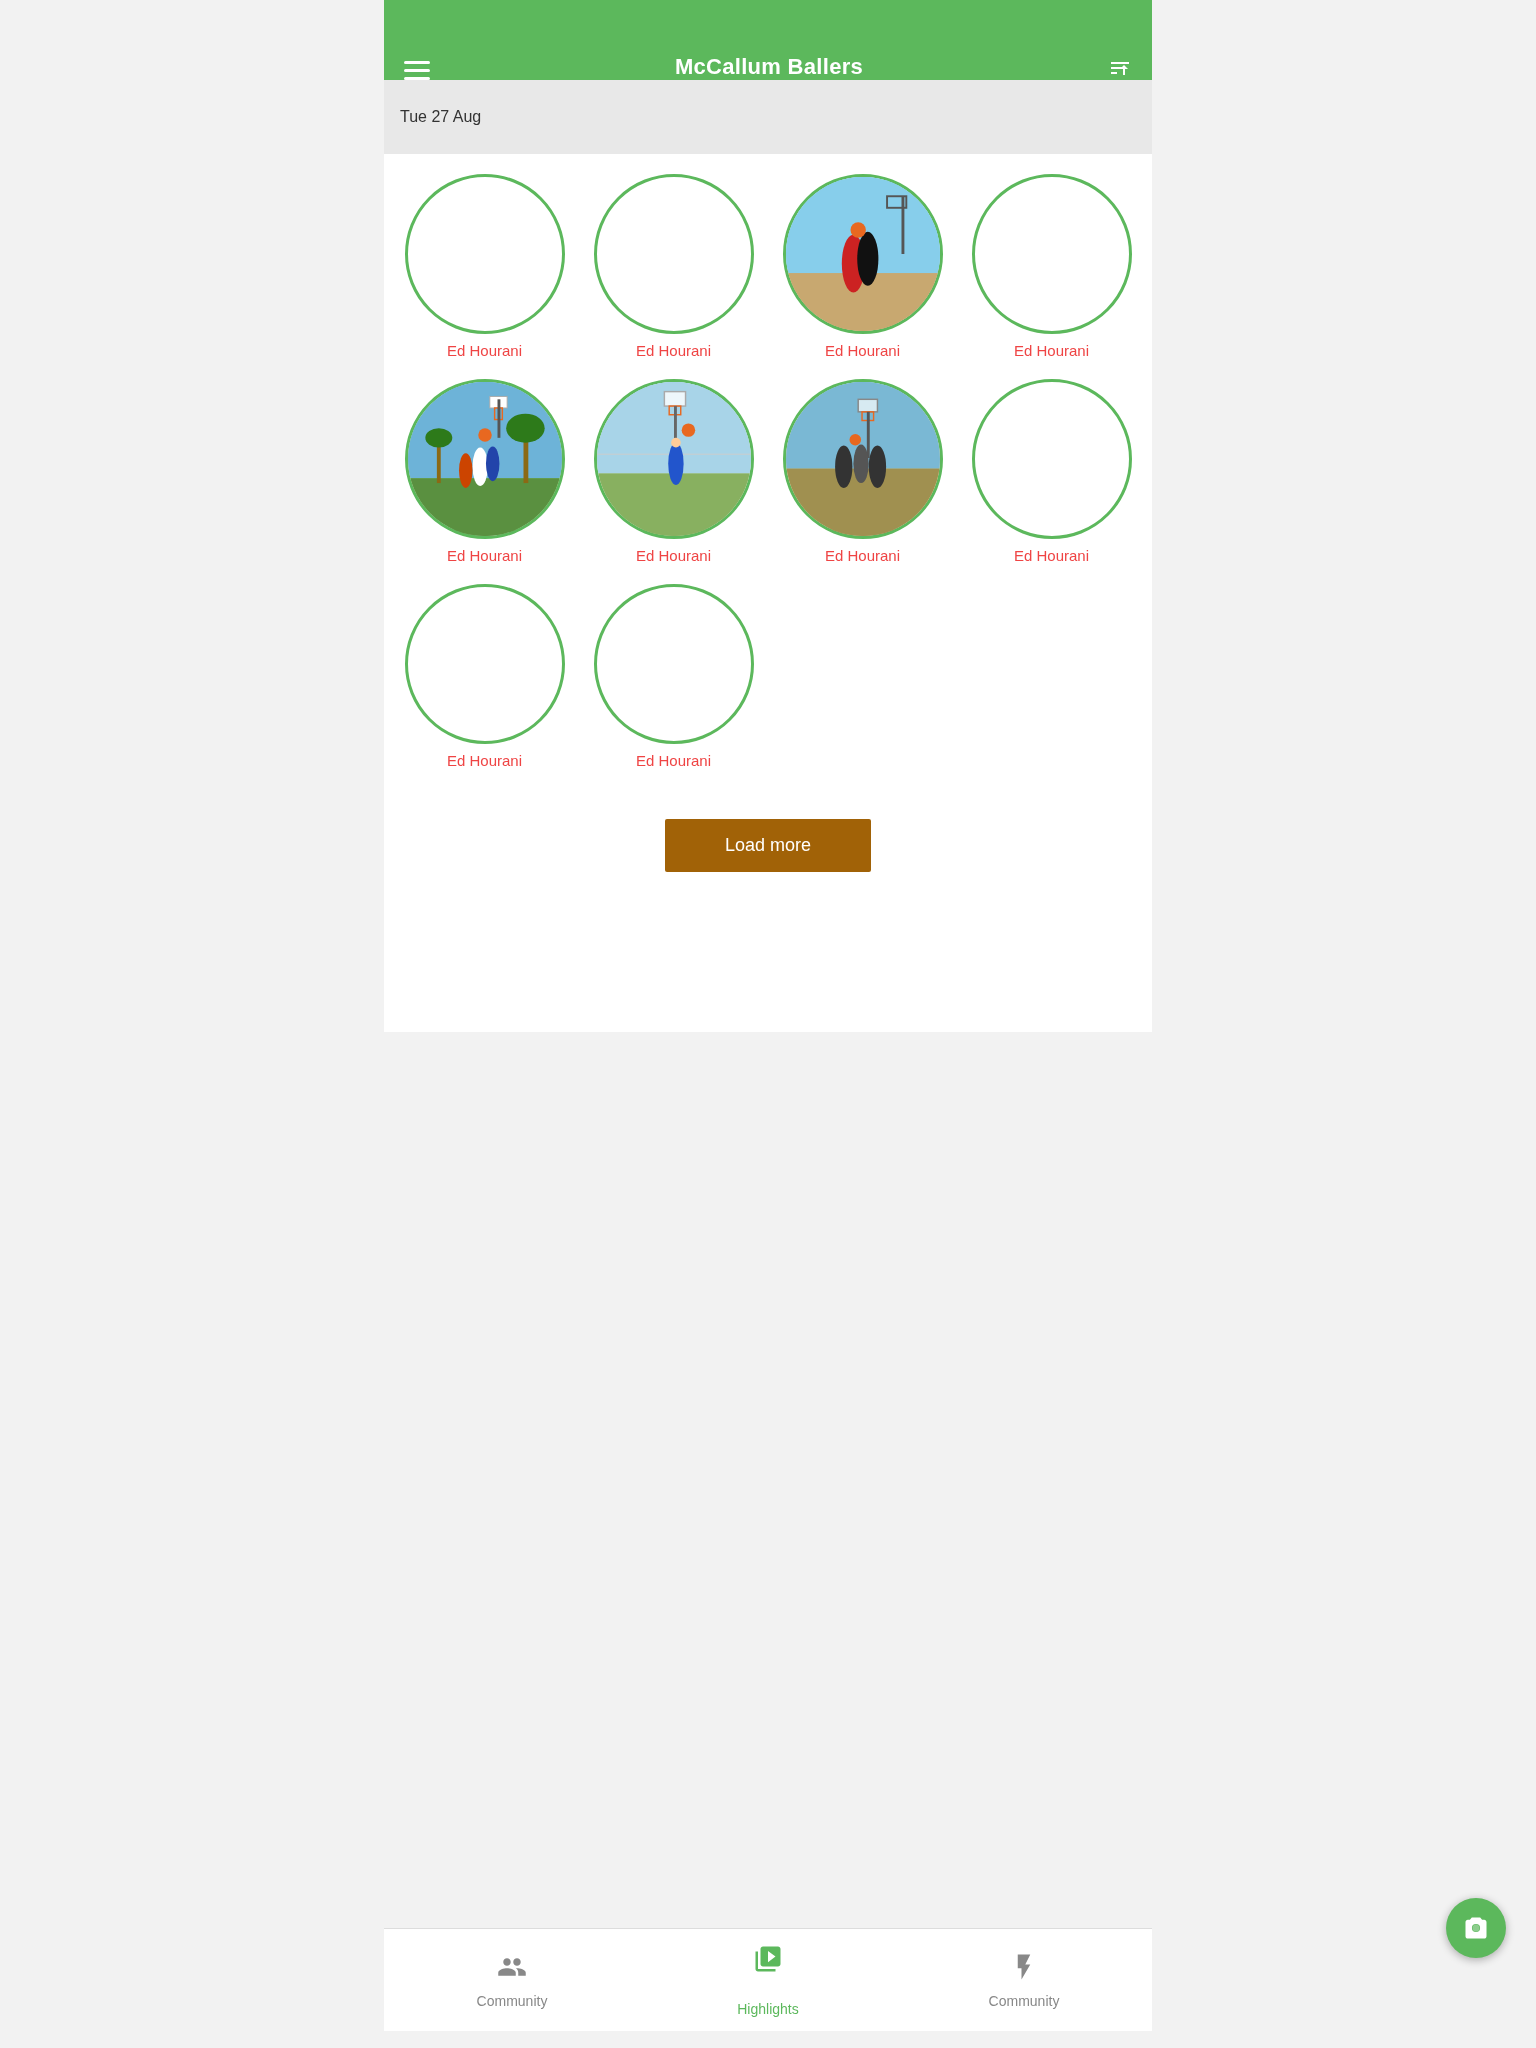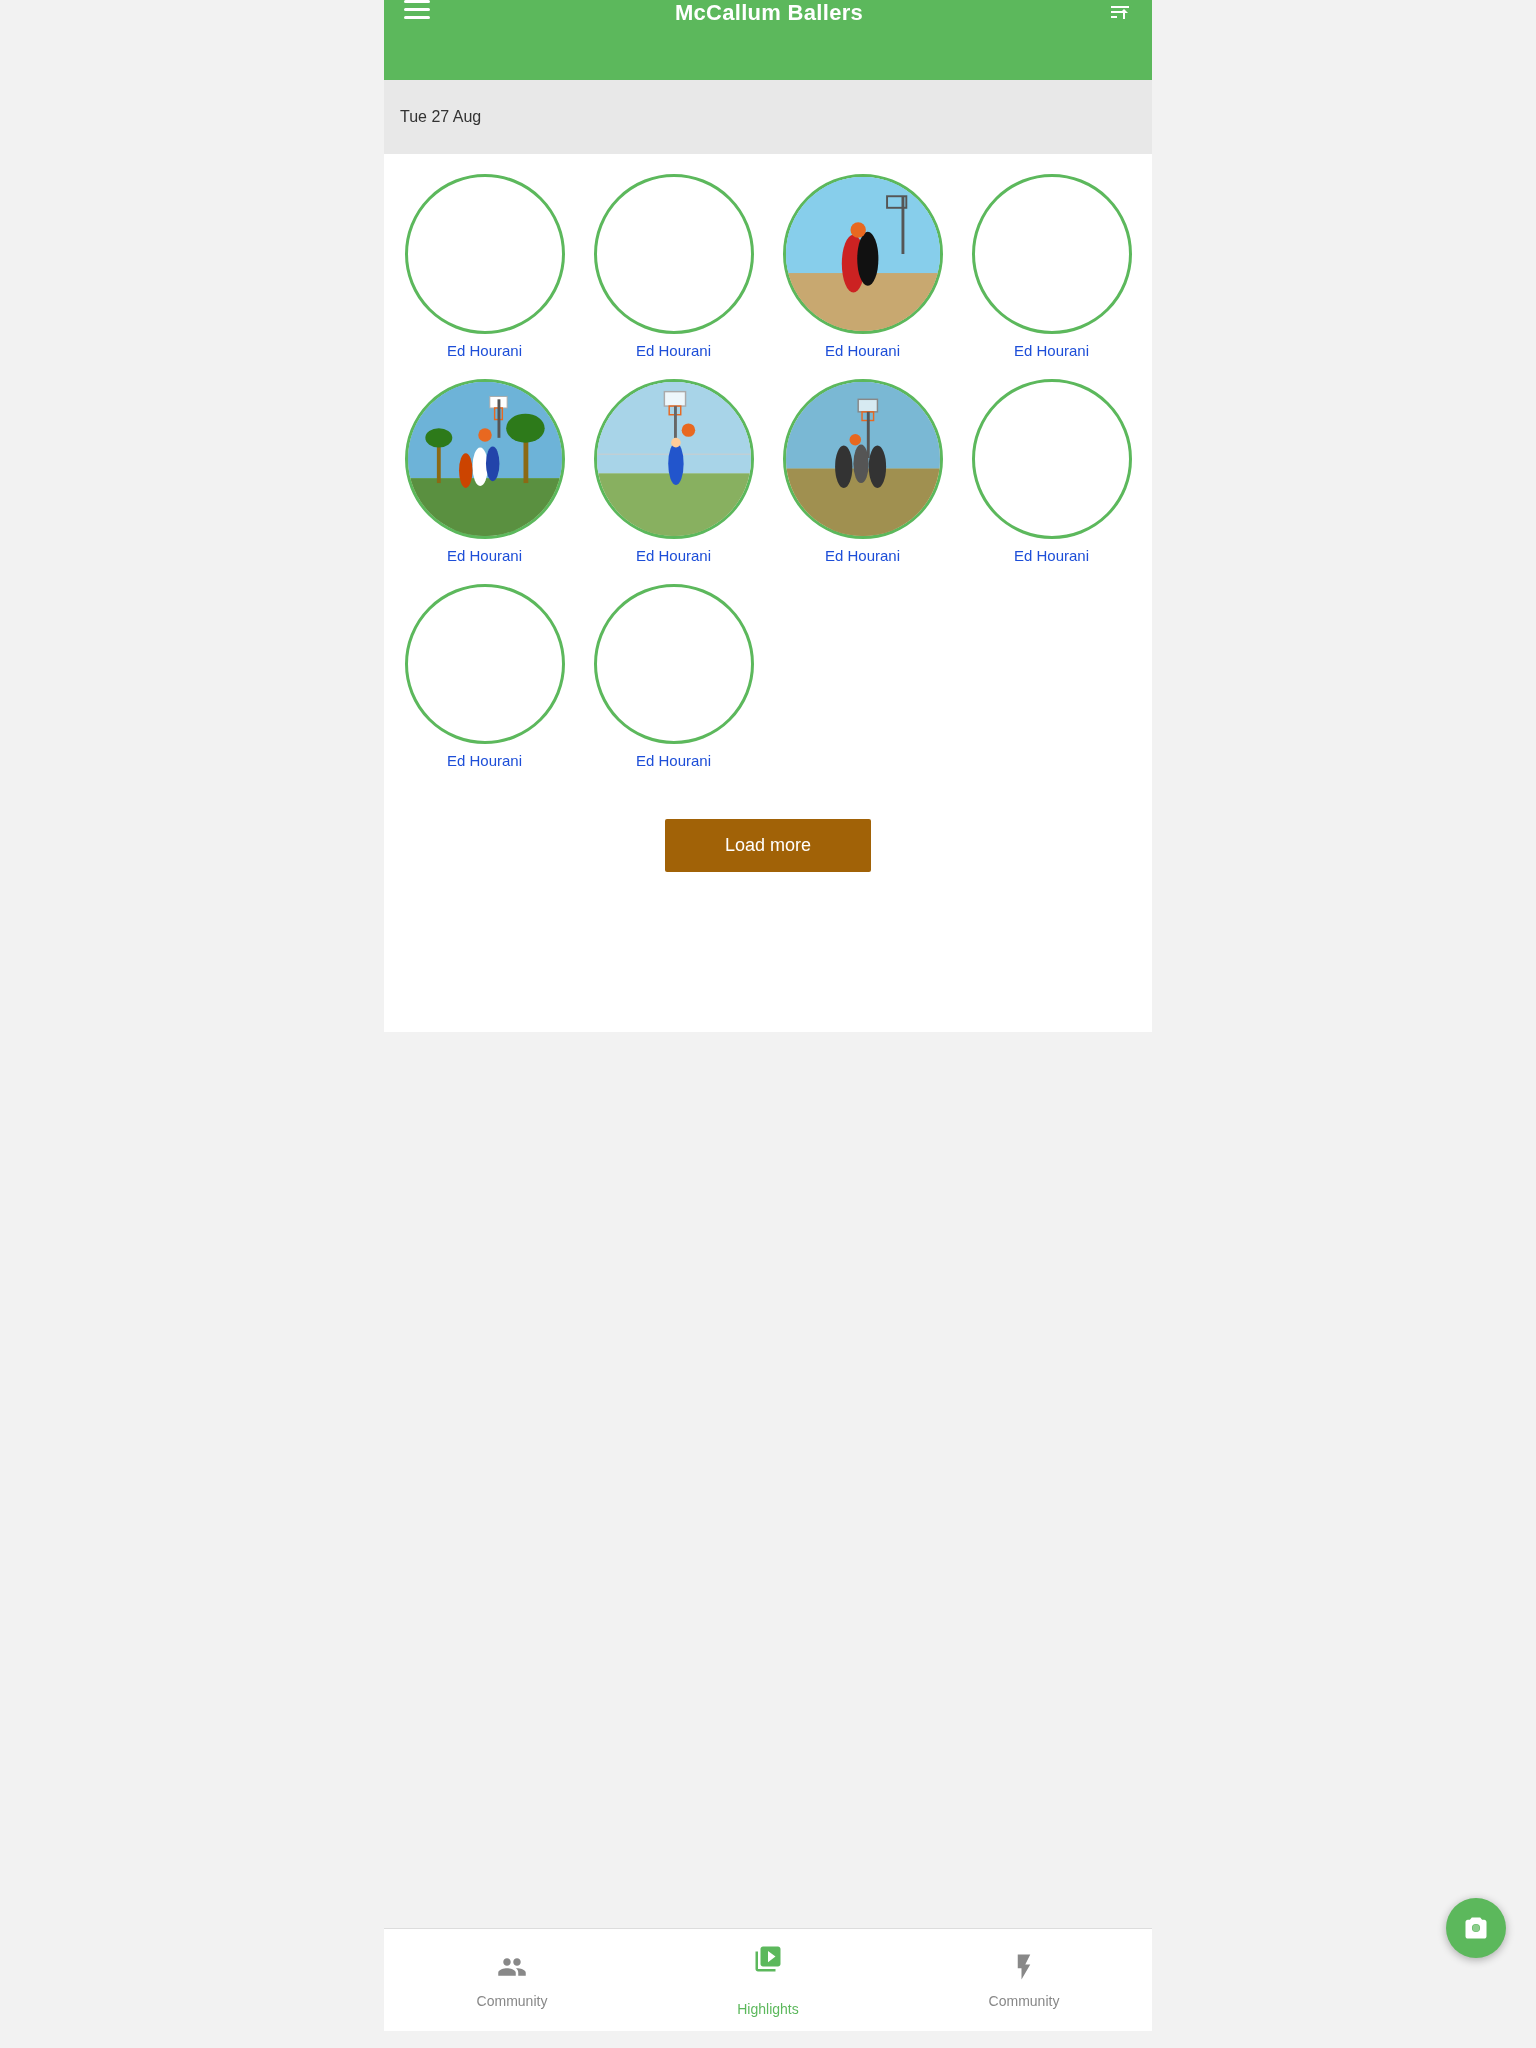--- a/index.html
+++ b/index.html
@@ -20,7 +20,7 @@
       background: #5cb85c;
       height: 80px;
       display: flex;
-      align-items: flex-start;
+      align-items: flex-end;
       justify-content: space-between;
       padding: 0 20px;
       position: sticky;

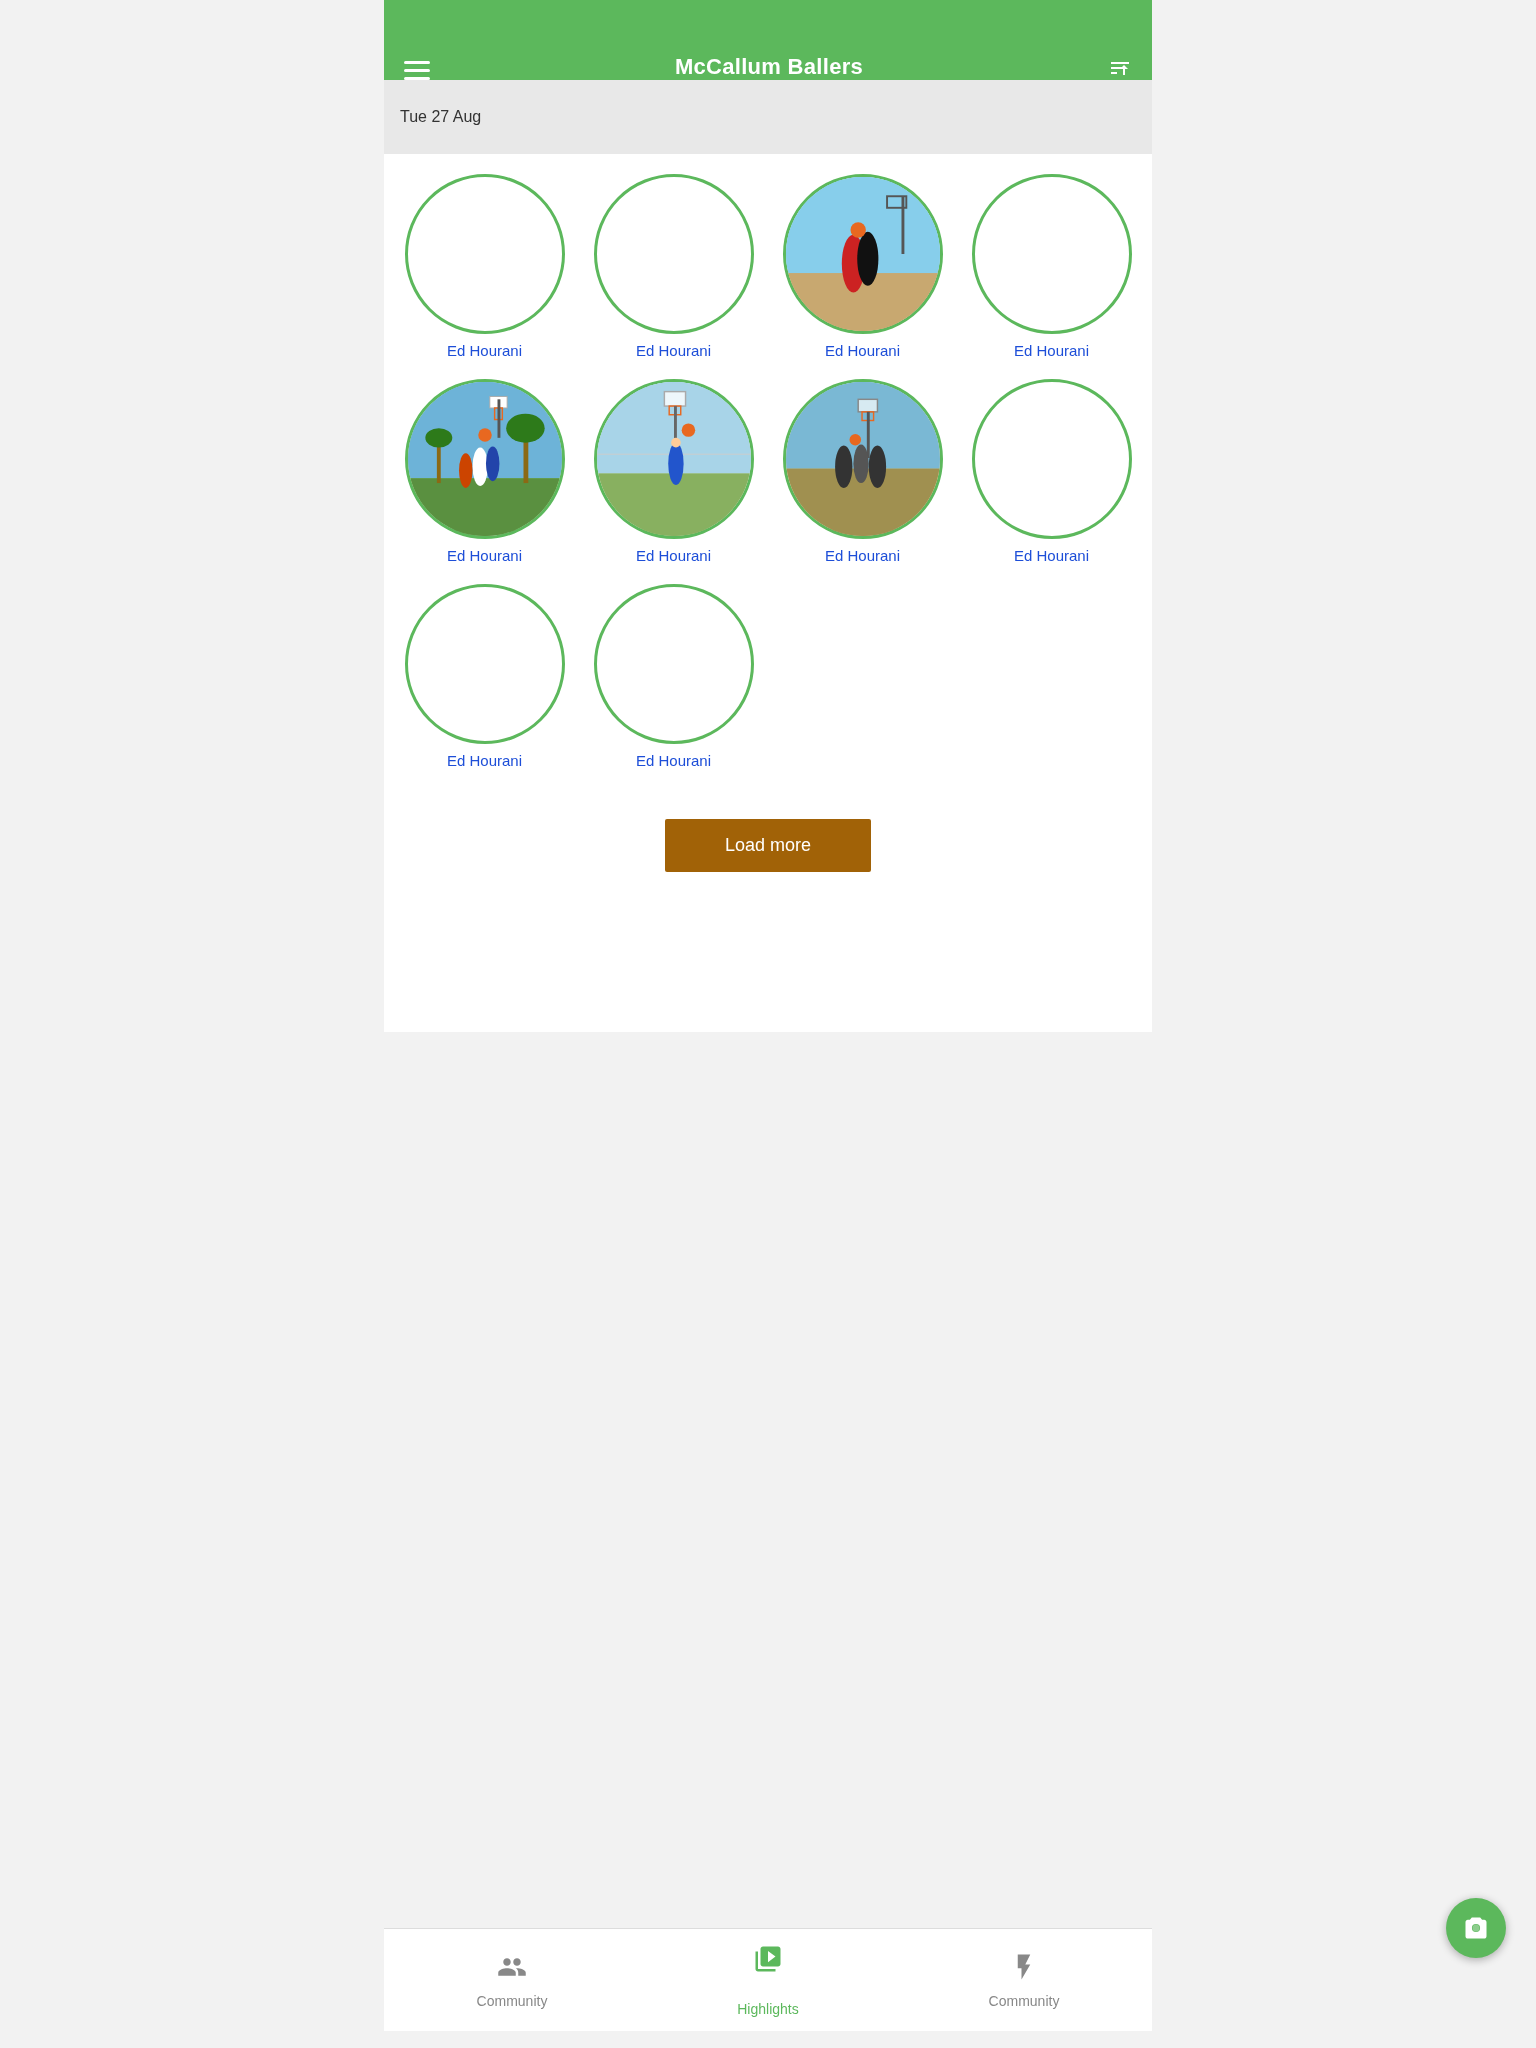--- a/index.html
+++ b/index.html
@@ -103,7 +103,7 @@
 
     .item-label {
       font-size: 15px;
-      color: #1d4ed8;
+      color: #ef4444;
       text-align: center;
     }
 

